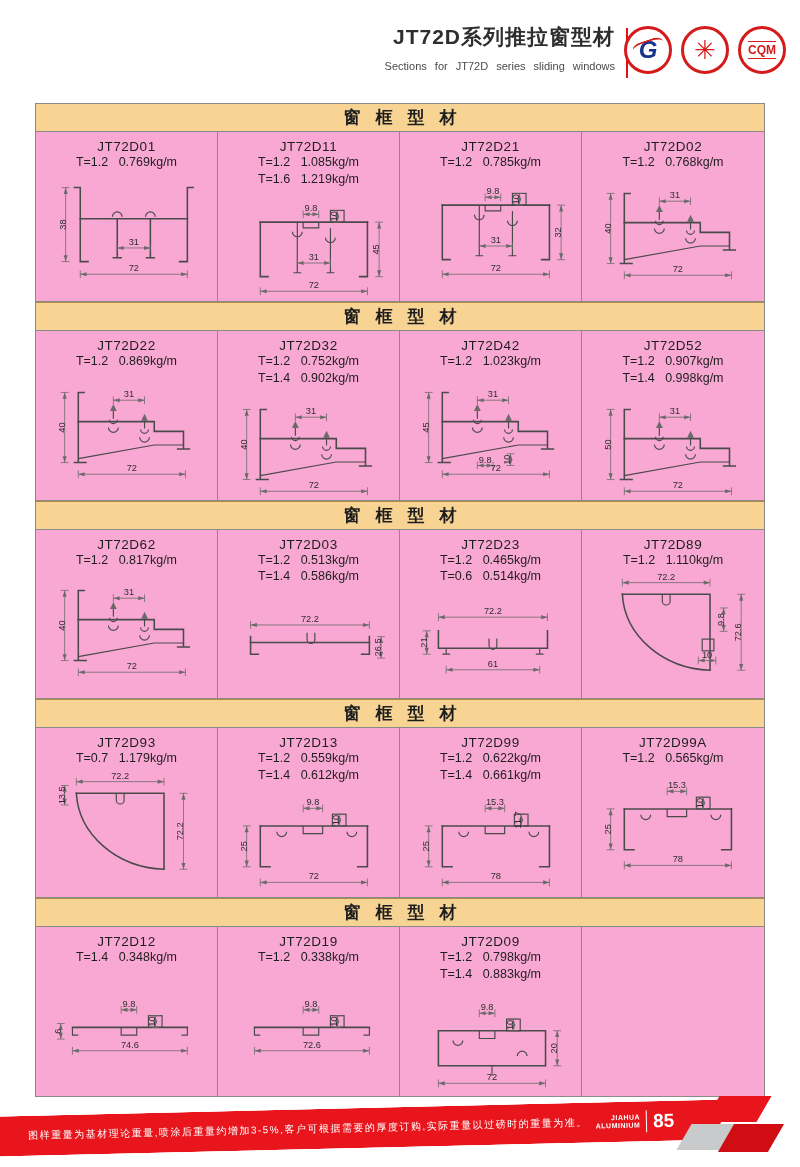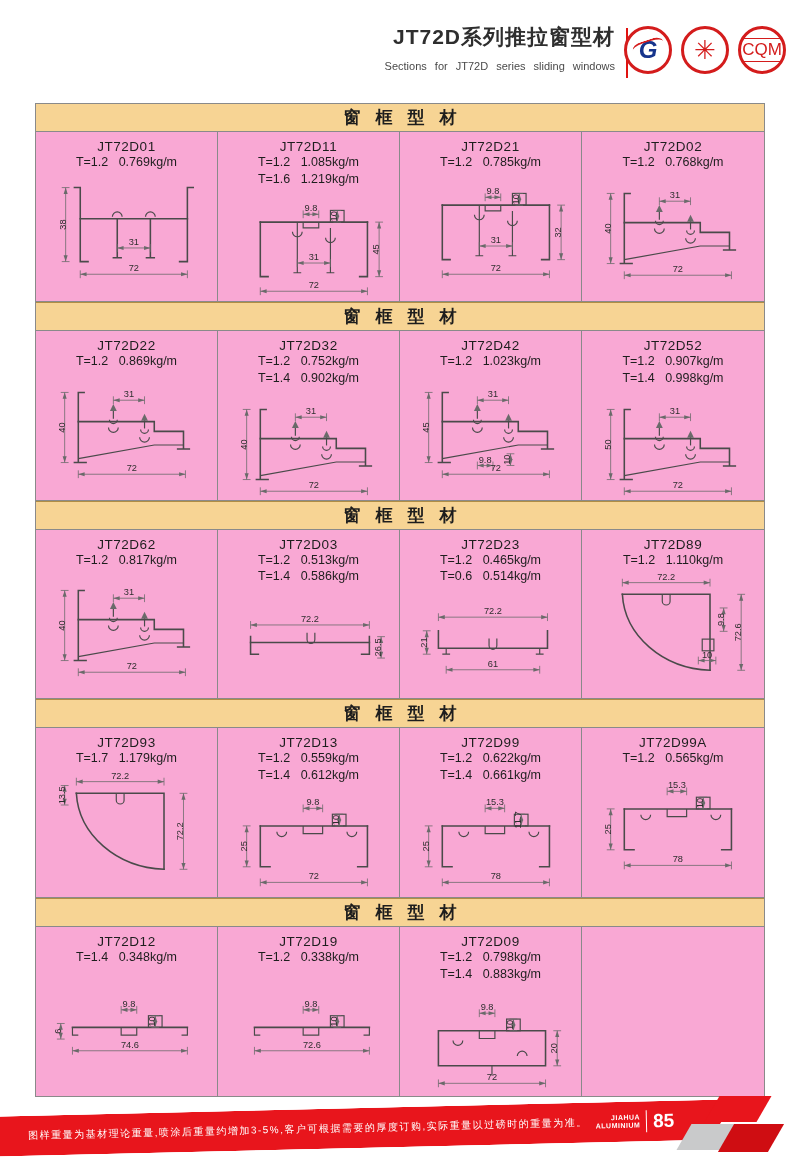--- a/index.html
+++ b/index.html
@@ -20,7 +20,7 @@
   .logo .gb::after{content:"";position:absolute;left:-7px;top:4px;width:32px;height:10px;
         border-top:2.5px solid #d41c1c;border-radius:50%/70%;transform:rotate(-18deg);}
   .logo .star{font-size:26px;color:#d41c1c;line-height:1;}
-  .logo .cqm{font-size:17px;font-weight:normal;color:#d41c1c;letter-spacing:0;border-top:1.5px solid #d41c1c;border-bottom:1.5px solid #d41c1c;padding:1px 0;}
+  .logo .cqm{font-size:12px;font-weight:bold;color:#d41c1c;letter-spacing:0;border-top:1.5px solid #d41c1c;border-bottom:1.5px solid #d41c1c;padding:1px 0;}
   
   .table{position:absolute;left:35px;right:35px;top:103px;border:1px solid #8a8a8a;}
   .sec-header{height:27px;background:#f7d494;border-top:1px solid #b08d45;border-bottom:1px solid #8a8a8a;

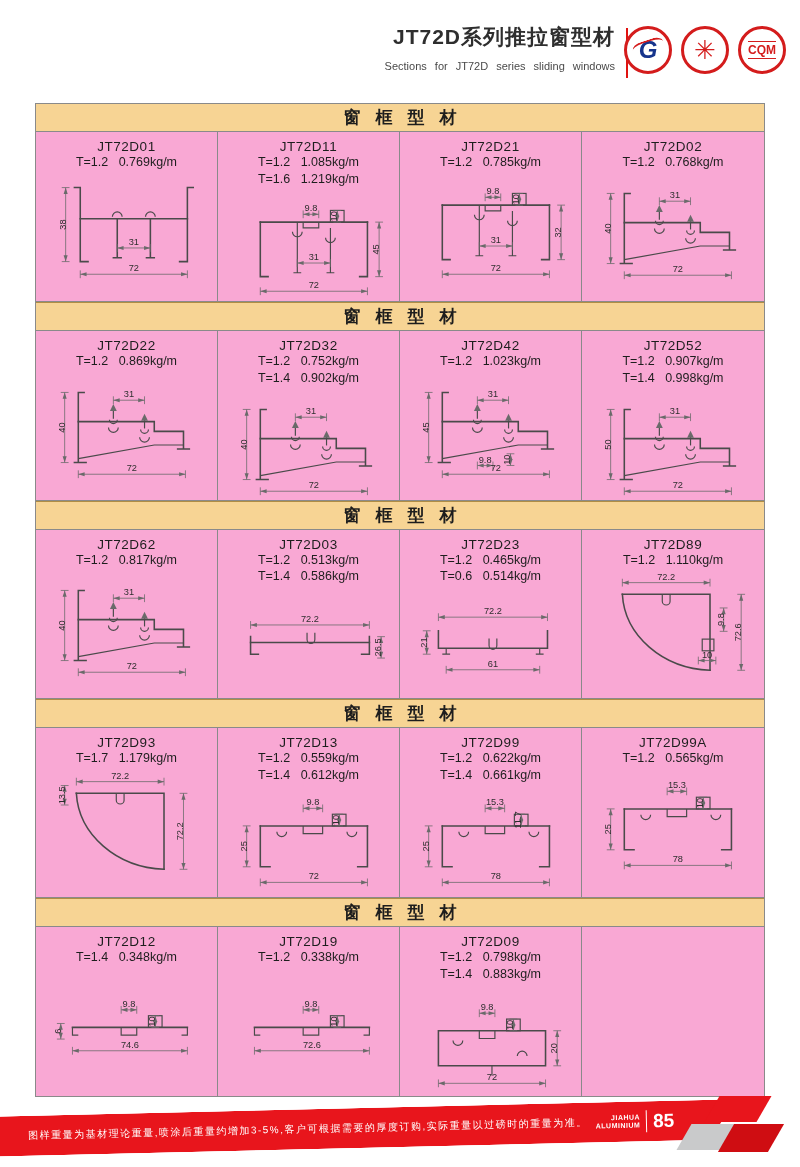--- a/index.html
+++ b/index.html
@@ -560,7 +560,7 @@
       <div class="sec-body">
         <div class="cell">
           <div class="code">JT72D93</div>
-          <div class="wline">T=1.7   1.179kg/m</div>
+          <div class="wline">T=0.7   1.179kg/m</div>
           <svg viewBox="0 0 180 115" width="178" height="112" class="drawing">
             <g>
               <path d="M38 26 H128 V104" class="prof"></path>

